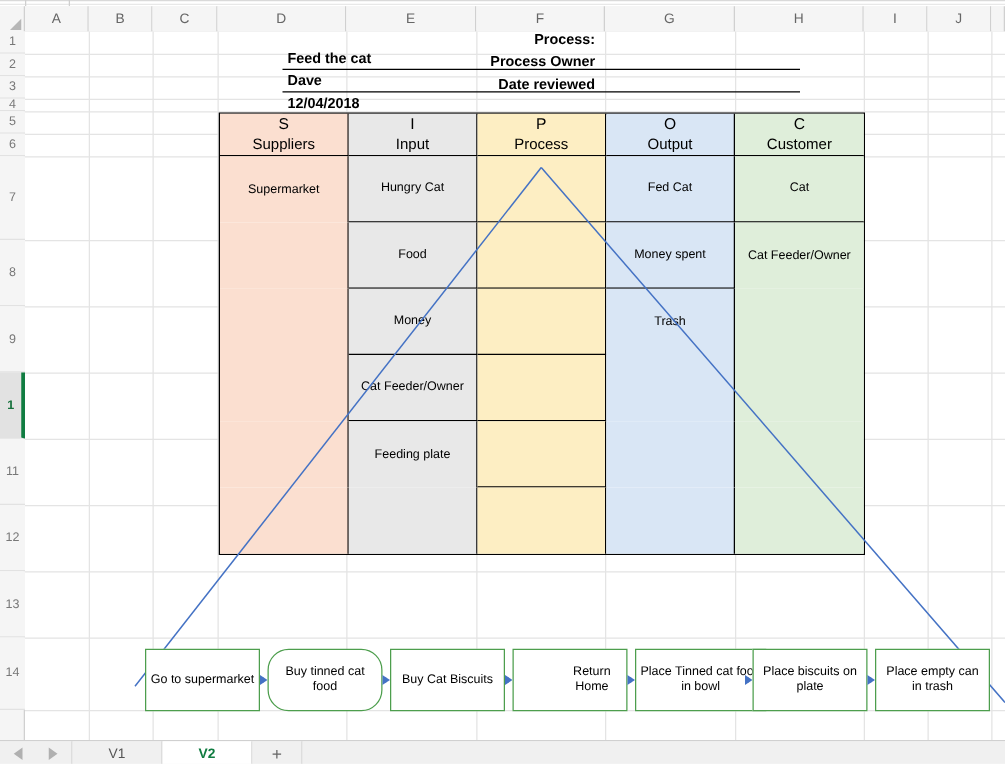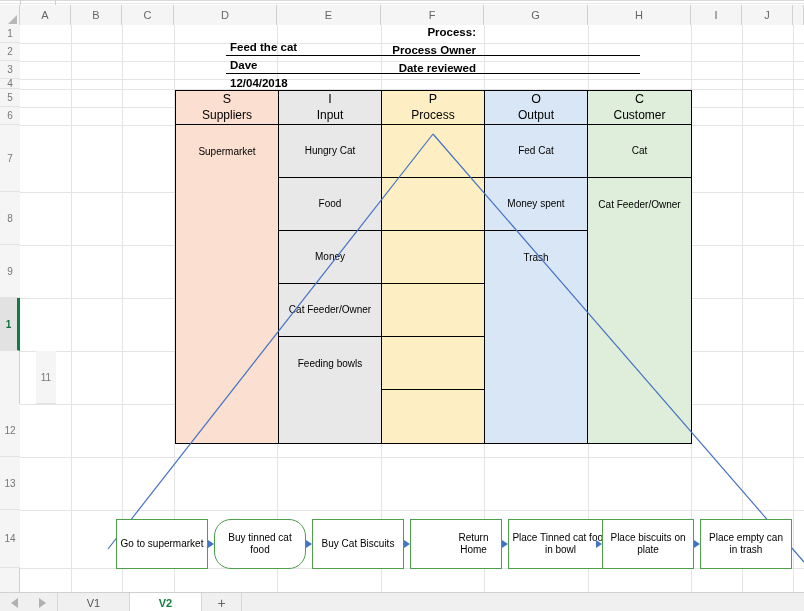--- a/index.html
+++ b/index.html
@@ -268,7 +268,7 @@
         <div class="sipoc-cell" style="background: rgb(232, 232, 232);">Food</div>
         <div class="sipoc-cell" style="background: rgb(232, 232, 232);">Money</div>
         <div class="sipoc-cell" style="background: rgb(232, 232, 232);">Cat Feeder/Owner</div>
-        <div class="sipoc-cell nb" style="background: rgb(232, 232, 232);">Feeding bowls</div>
+        <div class="sipoc-cell nb" style="background: rgb(232, 232, 232);">Feeding plate</div>
         <div class="sipoc-cell nb" style="background: rgb(232, 232, 232);"></div>
       </div>
       <div class="sipoc-col">

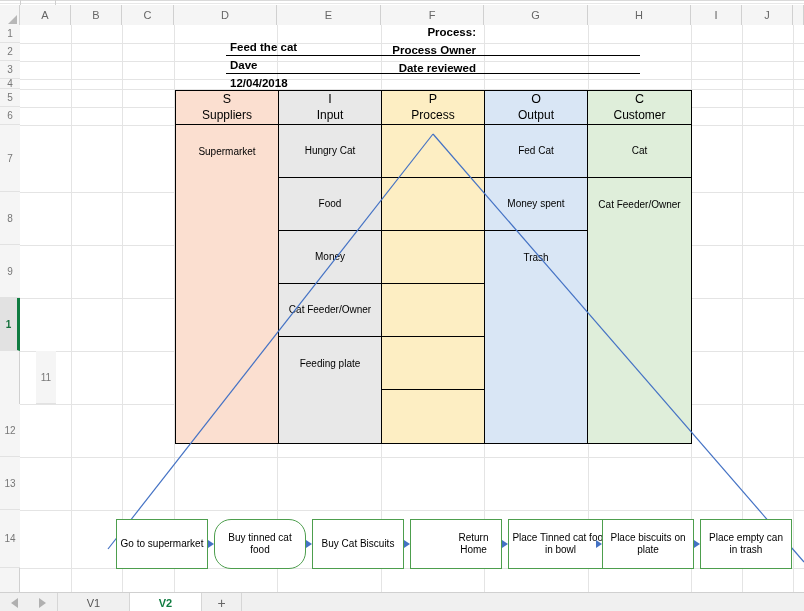--- a/index.html
+++ b/index.html
@@ -224,7 +224,7 @@
         <div class="row-head" style="top: 167px; height: 53px;">8</div>
         <div class="row-head" style="top: 220px; height: 53px;">9</div>
         <div class="row-head selected" style="top: 273px; height: 53px;">1</div>
-        <div class="row-head" style="top: 326px; height: 53px; margin-left: 36px;">11</div>
+        <div class="row-head" style="top: 326px; height: 53px;">11</div>
         <div class="row-head" style="top: 379px; height: 53px;">12</div>
         <div class="row-head" style="top: 432px; height: 53px;">13</div>
         <div class="row-head" style="top: 485px; height: 58px;">14</div>

